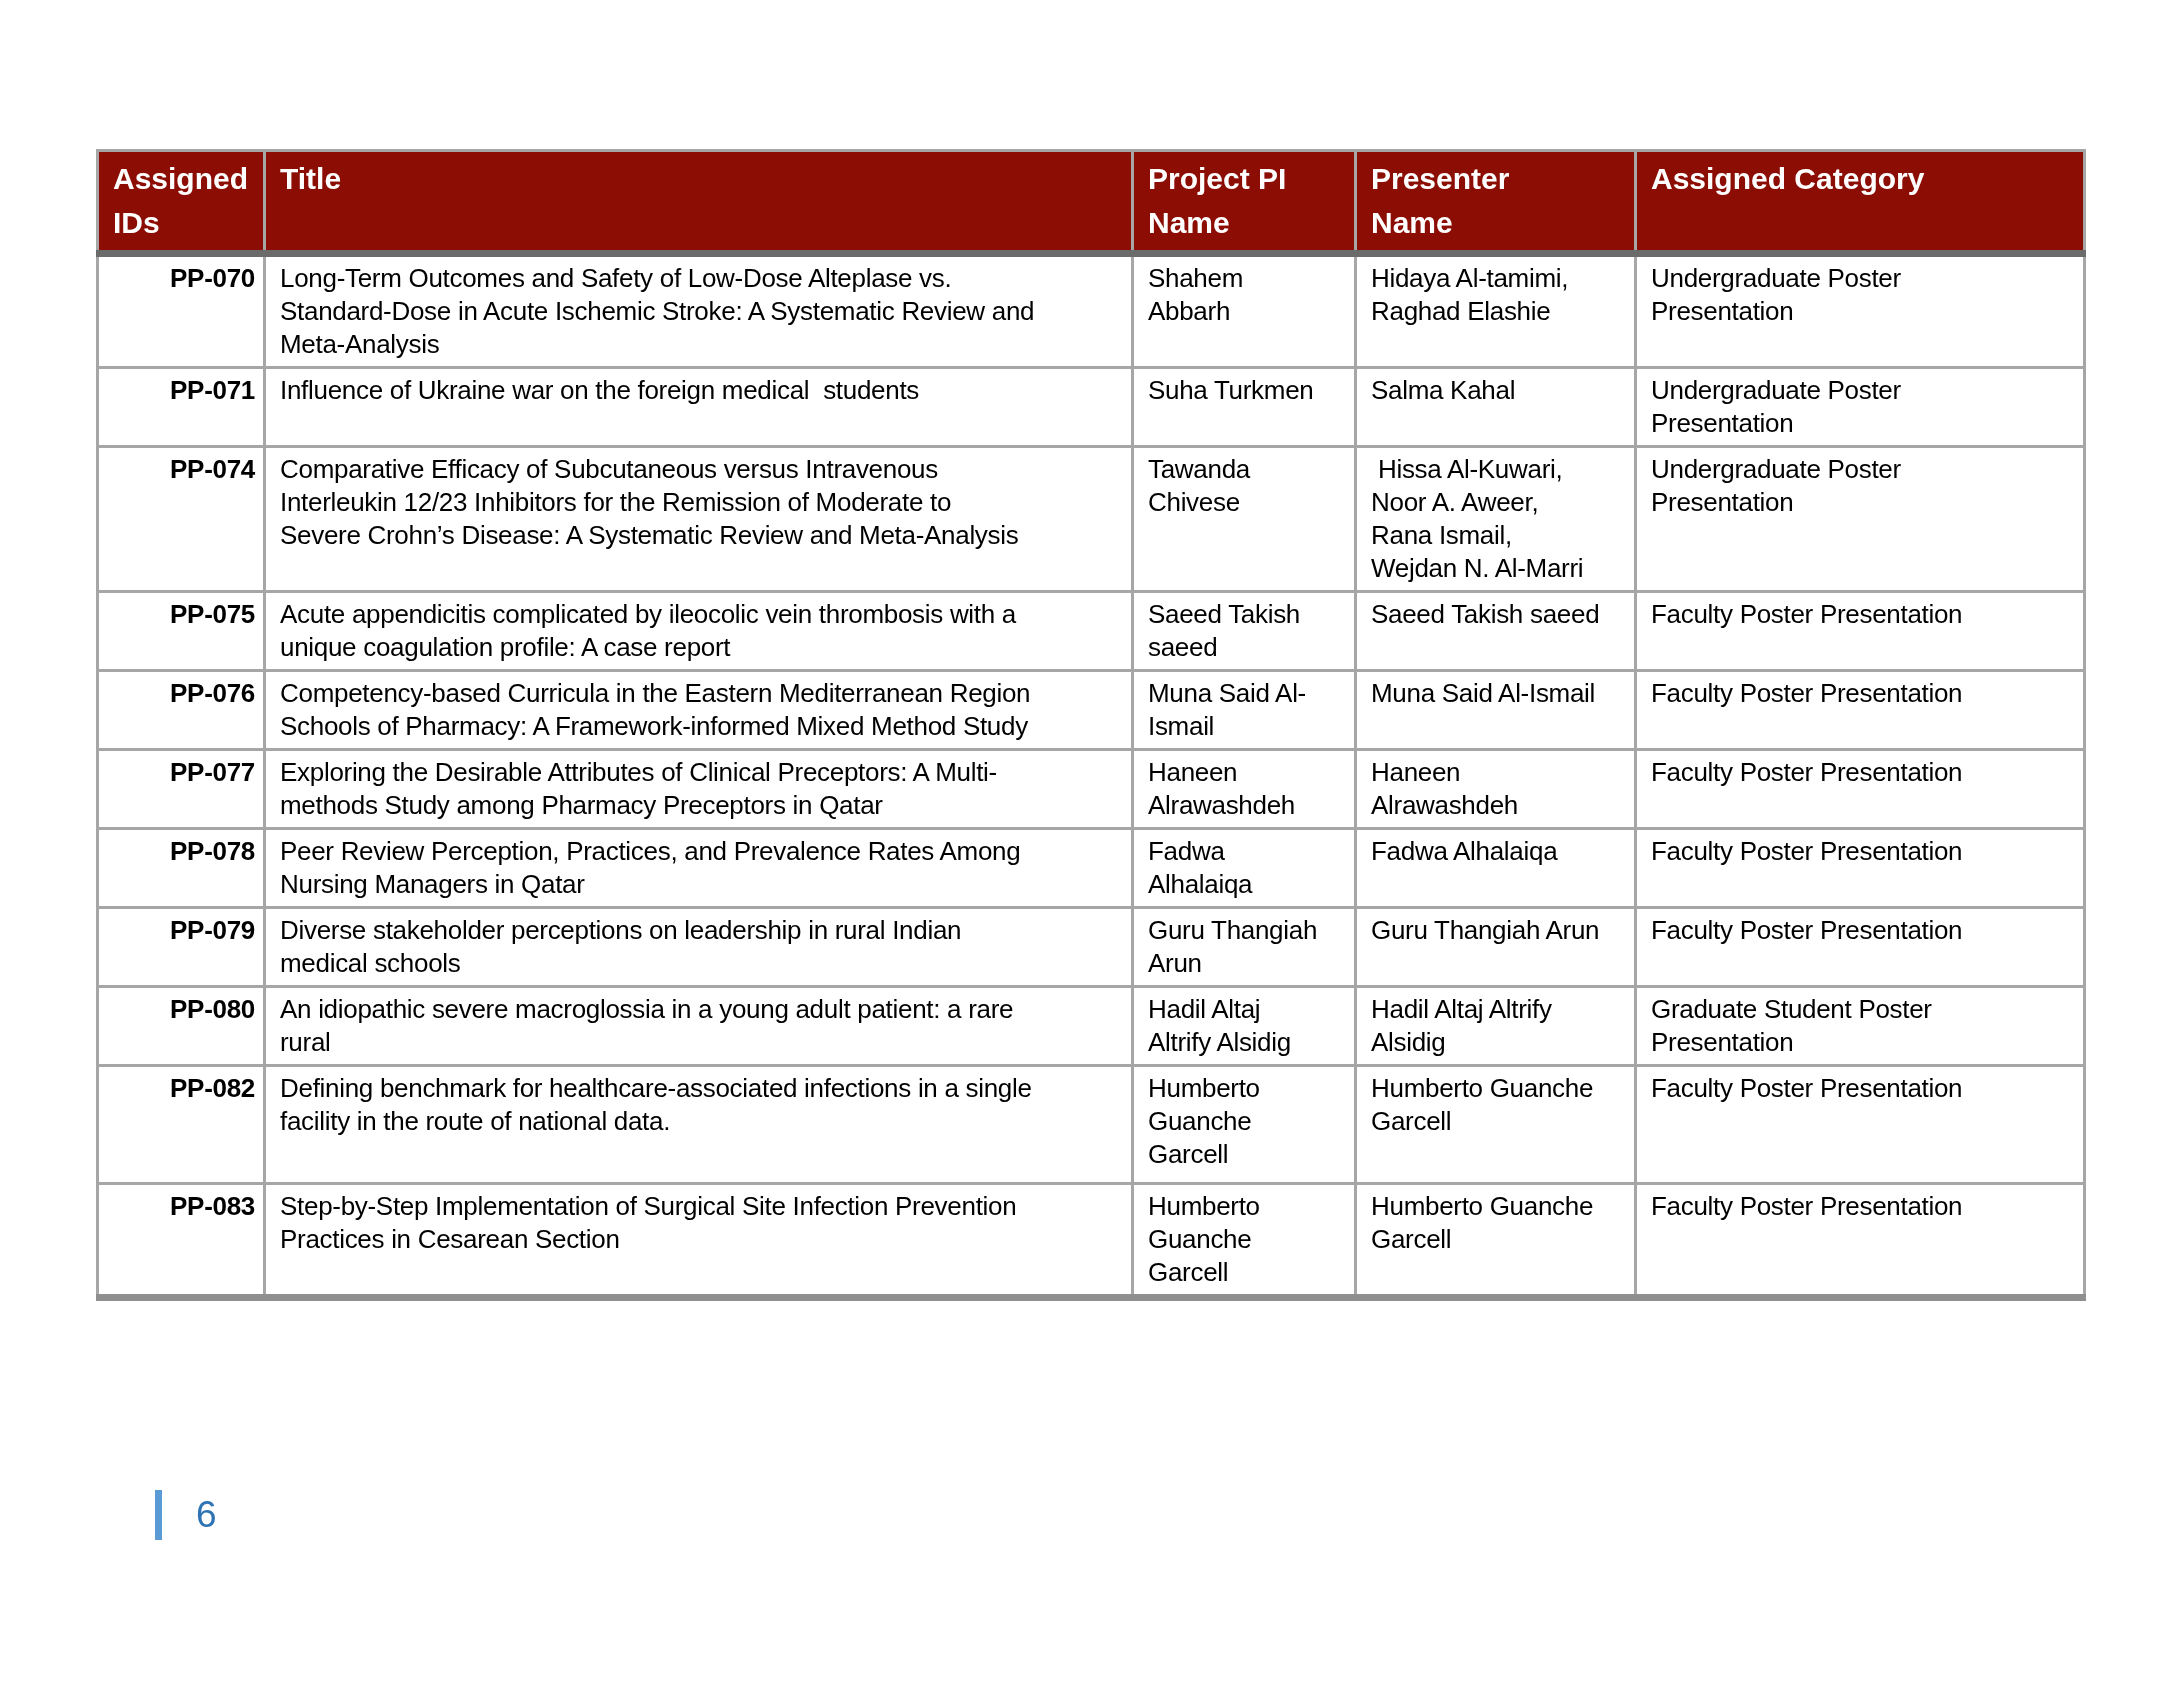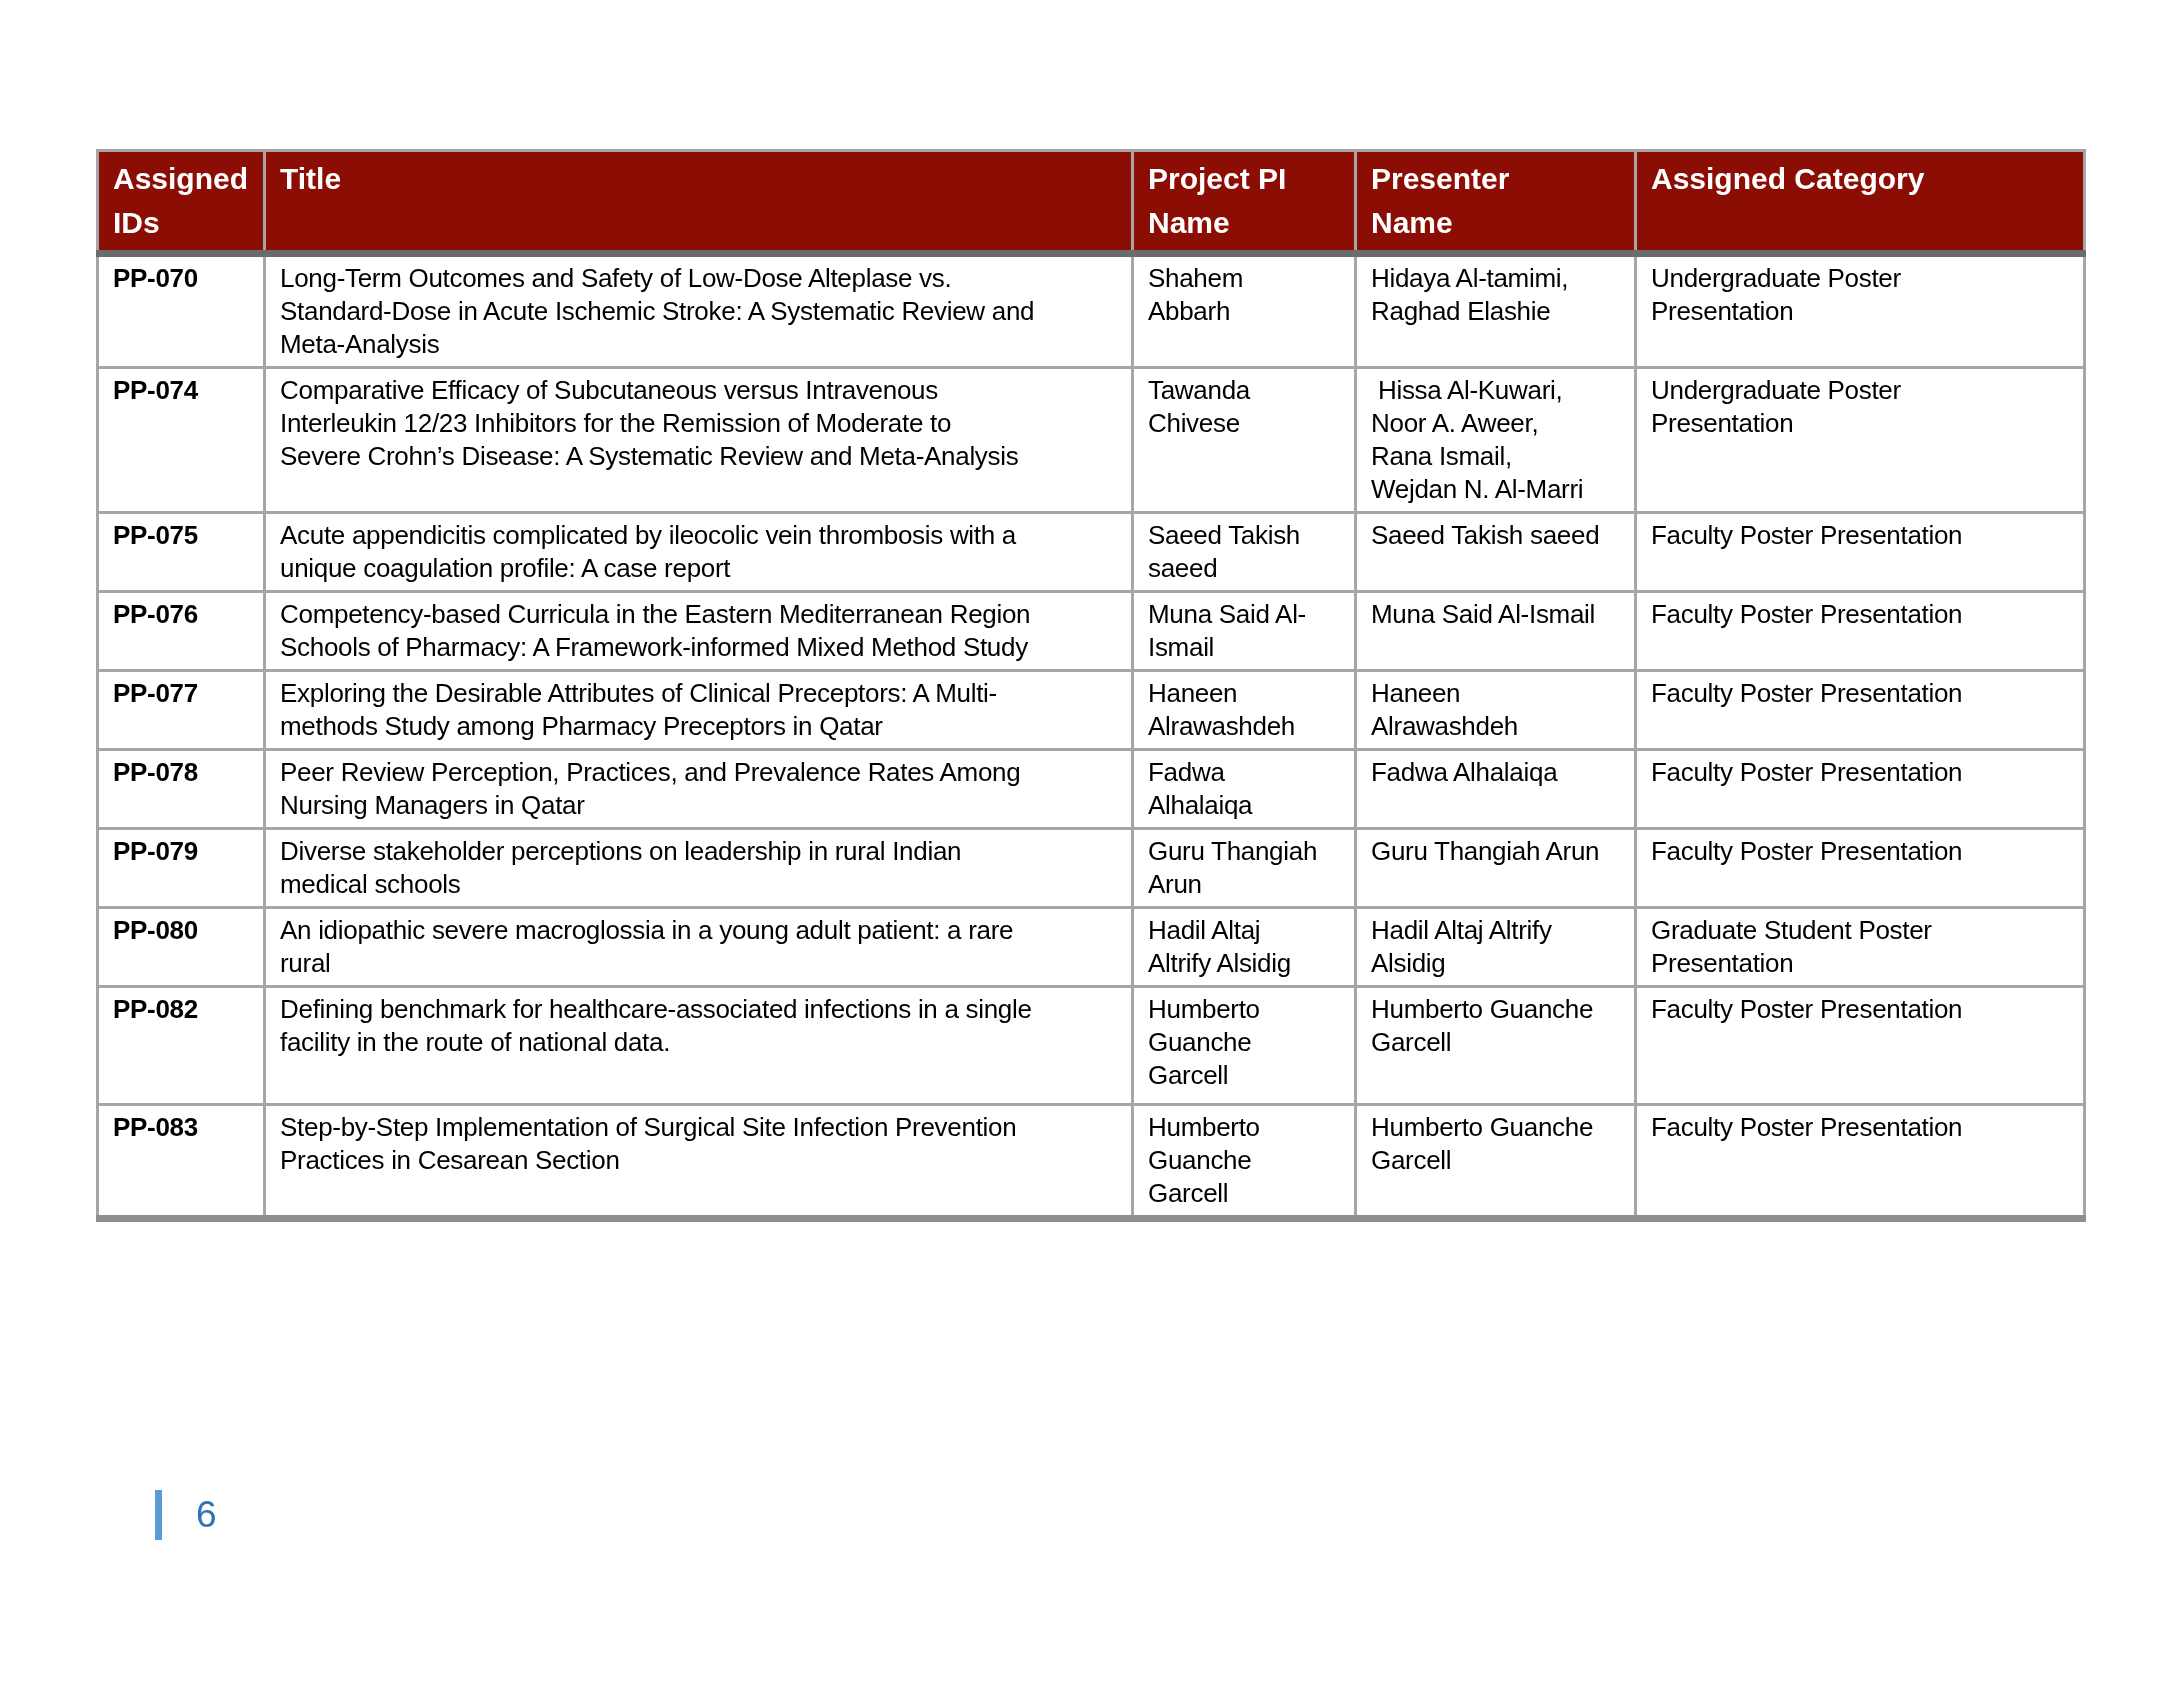--- a/index.html
+++ b/index.html
@@ -52,6 +52,7 @@
   }
   table.ptable td.idcell {
     font-weight: bold;
+    text-align: right;
   }
   .pagenum {
     position: absolute;

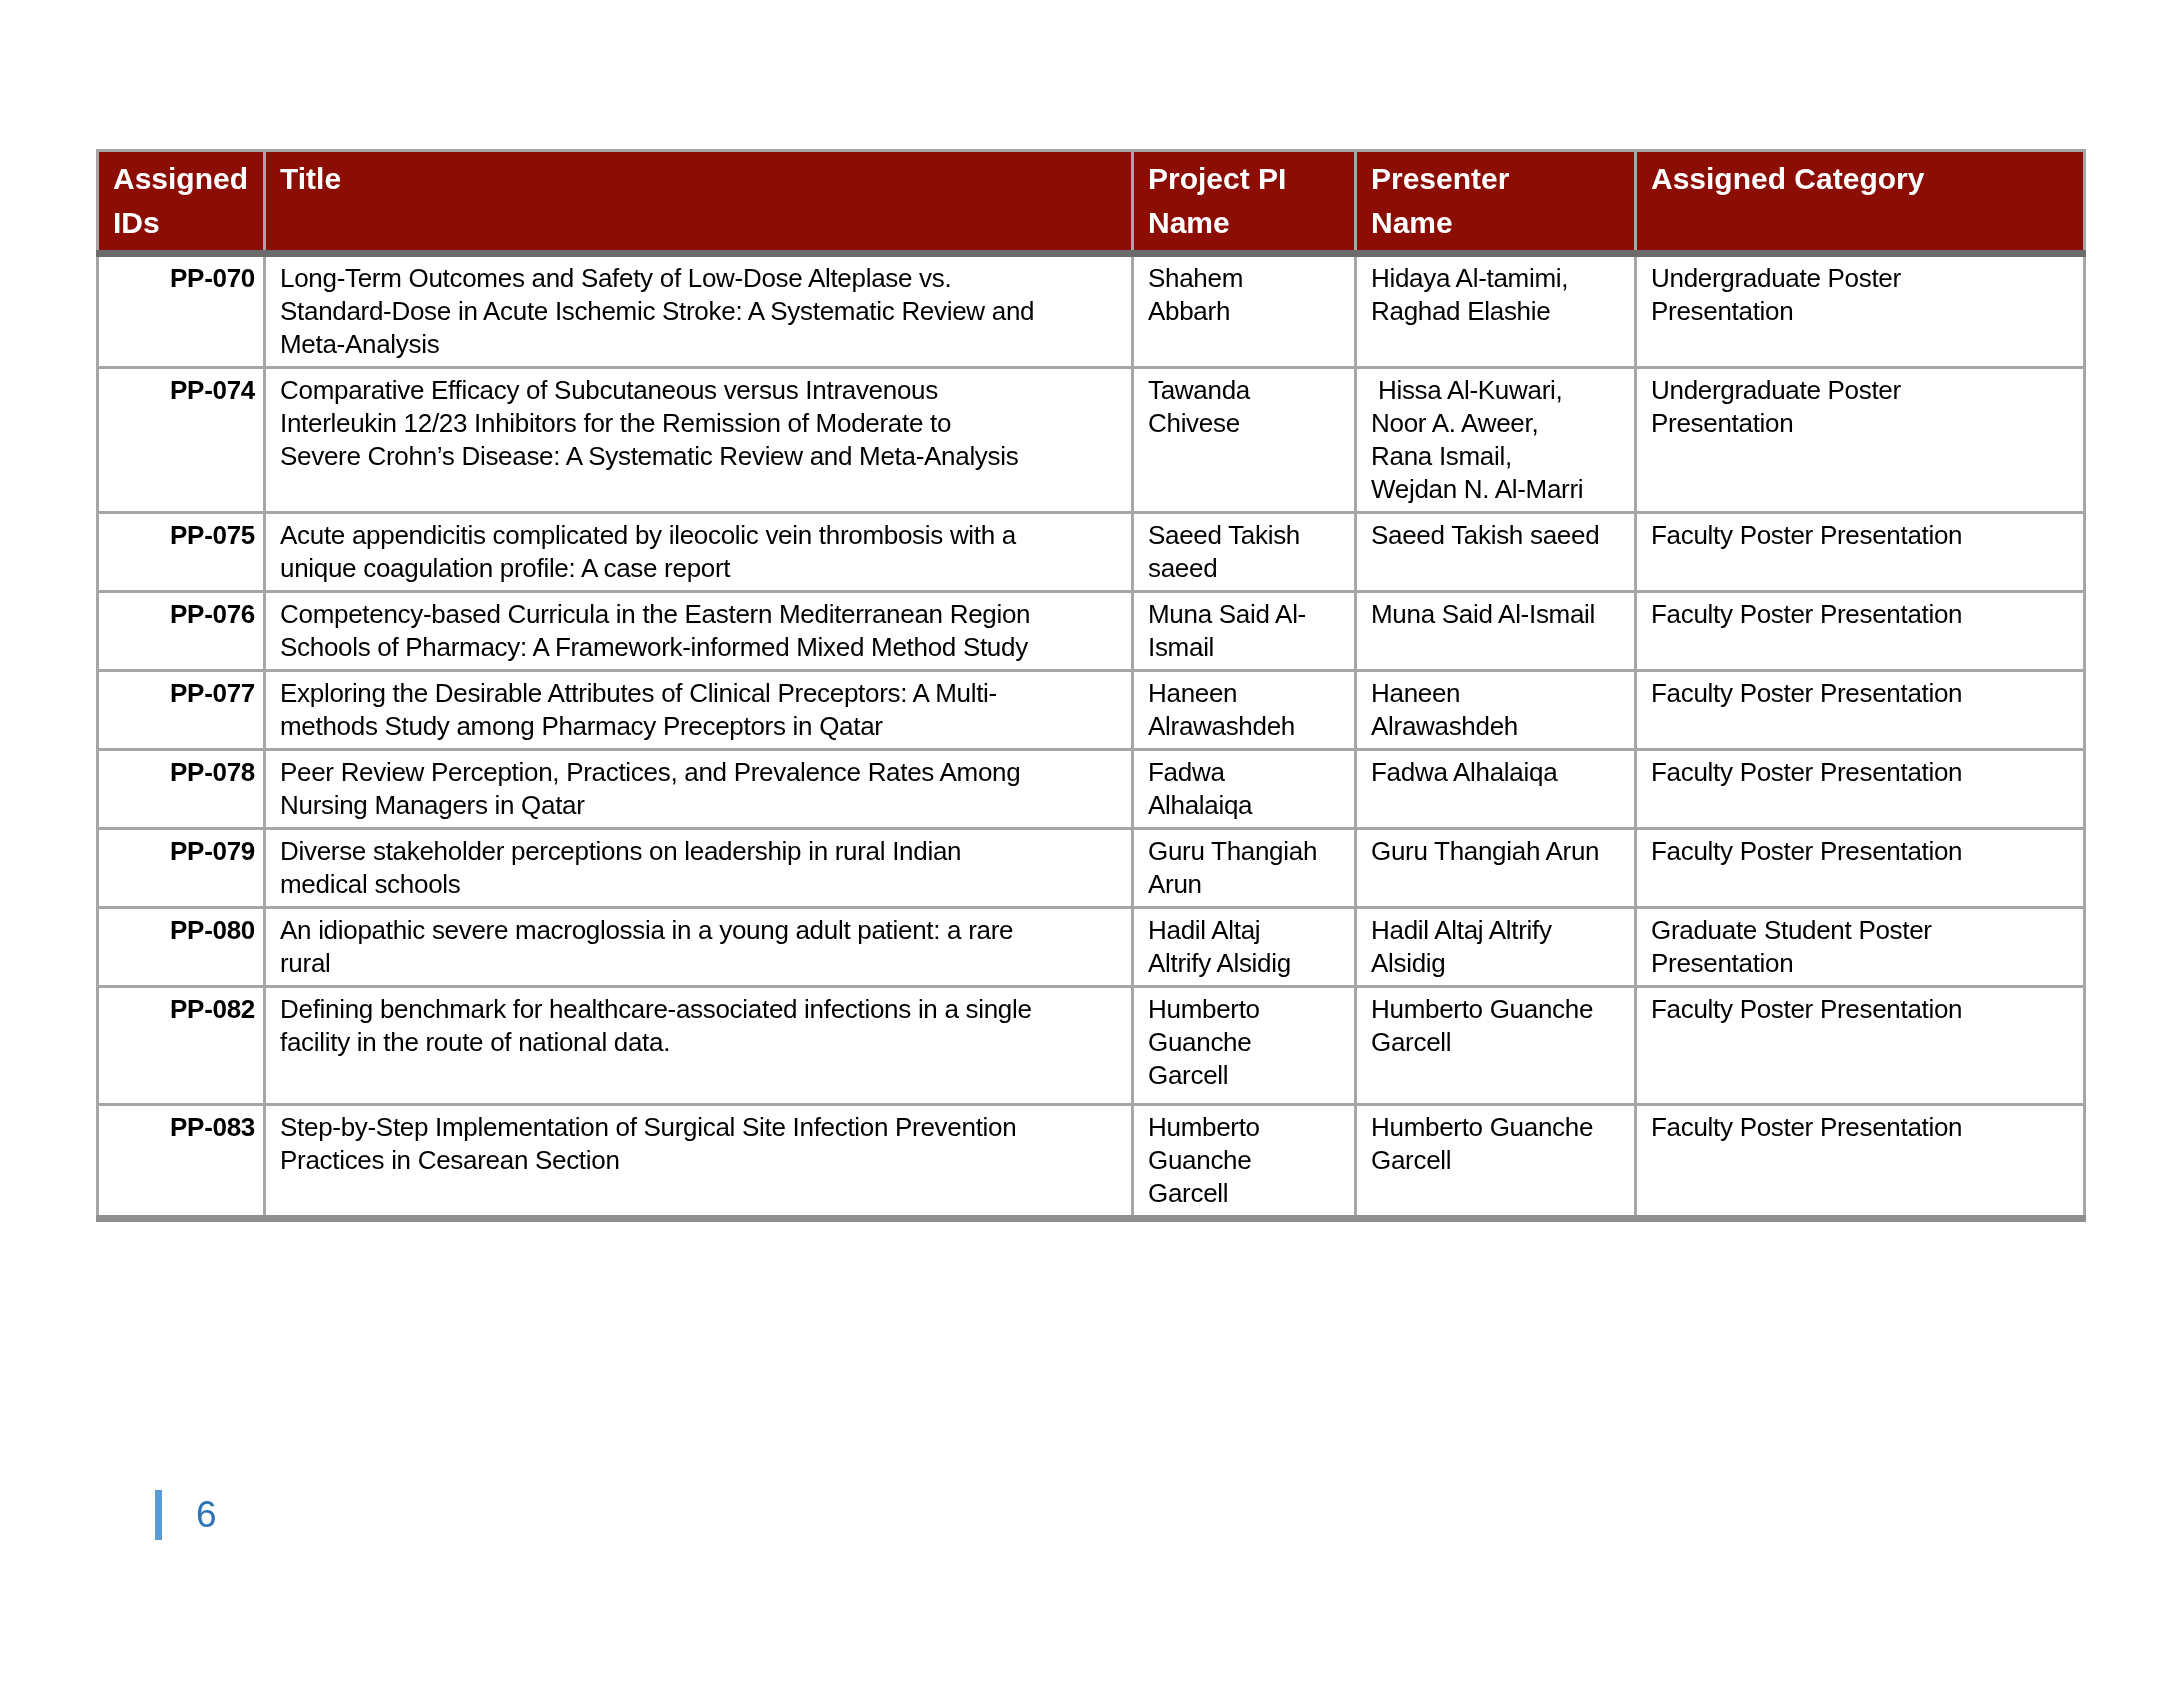--- a/index.html
+++ b/index.html
@@ -112,6 +112,14 @@
         <td>Undergraduate Poster
 Presentation</td>
       </tr>
+      <tr style="height:75px">
+        <td class="idcell">PP-071</td>
+        <td>Influence of Ukraine war on the foreign medical  students</td>
+        <td>Suha Turkmen</td>
+        <td>Salma Kahal</td>
+        <td>Undergraduate Poster
+Presentation</td>
+      </tr>
       <tr style="height:118px">
         <td class="idcell">PP-074</td>
         <td>Comparative Efficacy of Subcutaneous versus Intravenous

